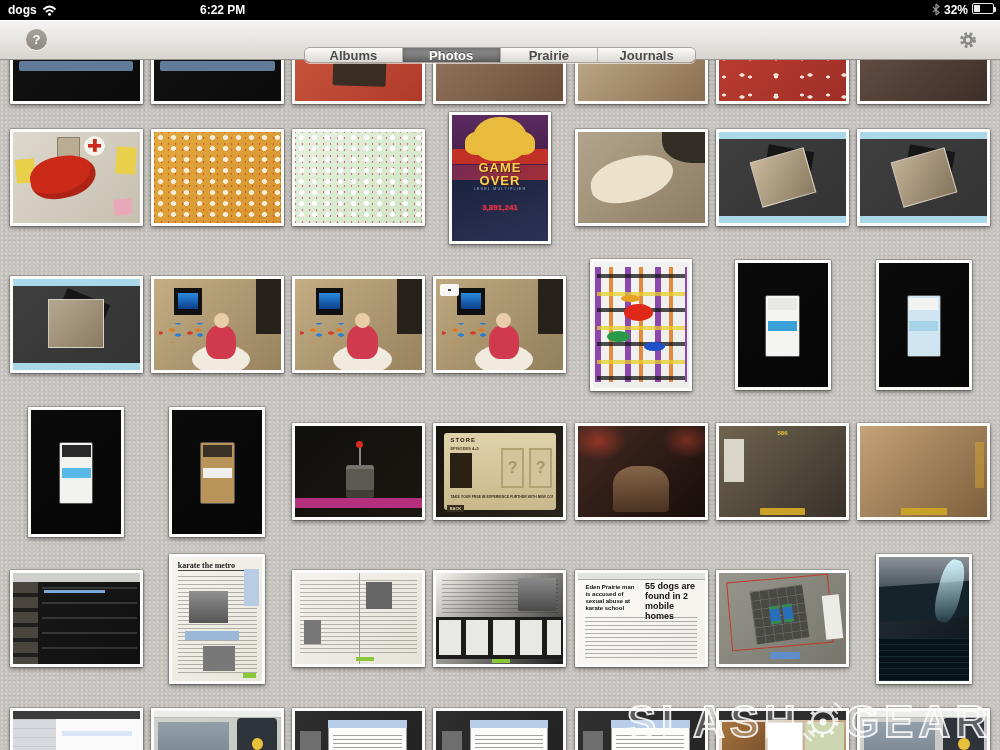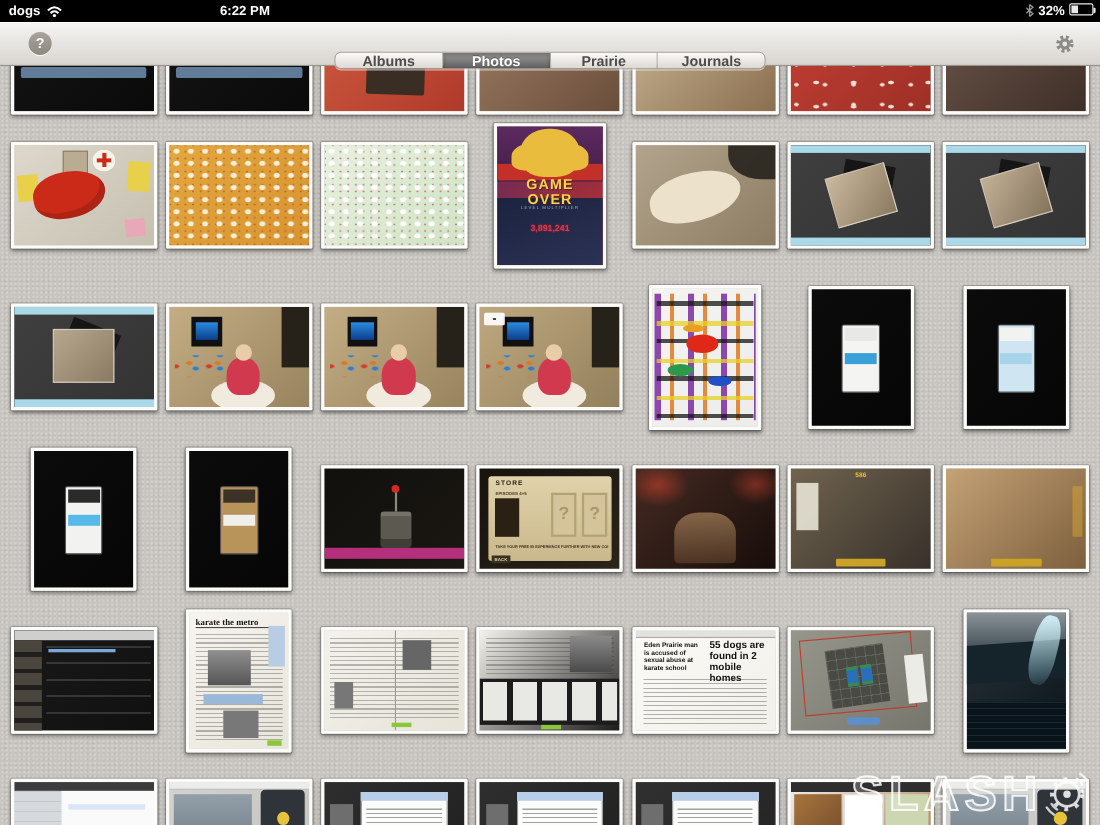--- a/index.html
+++ b/index.html
@@ -692,6 +692,7 @@
     <path d="M15 38 A17 17 0 0 1 10 33" fill="none" stroke="rgba(255,255,255,.85)" stroke-width="2.2" stroke-linecap="round"></path>
     <path d="M12 42.5 A23 23 0 0 1 5.5 36" fill="none" stroke="rgba(255,255,255,.85)" stroke-width="2.2" stroke-linecap="round"></path>
   </svg>
+  <span class="wm-text">GEAR</span>
 </div>
 
 </body></html>

